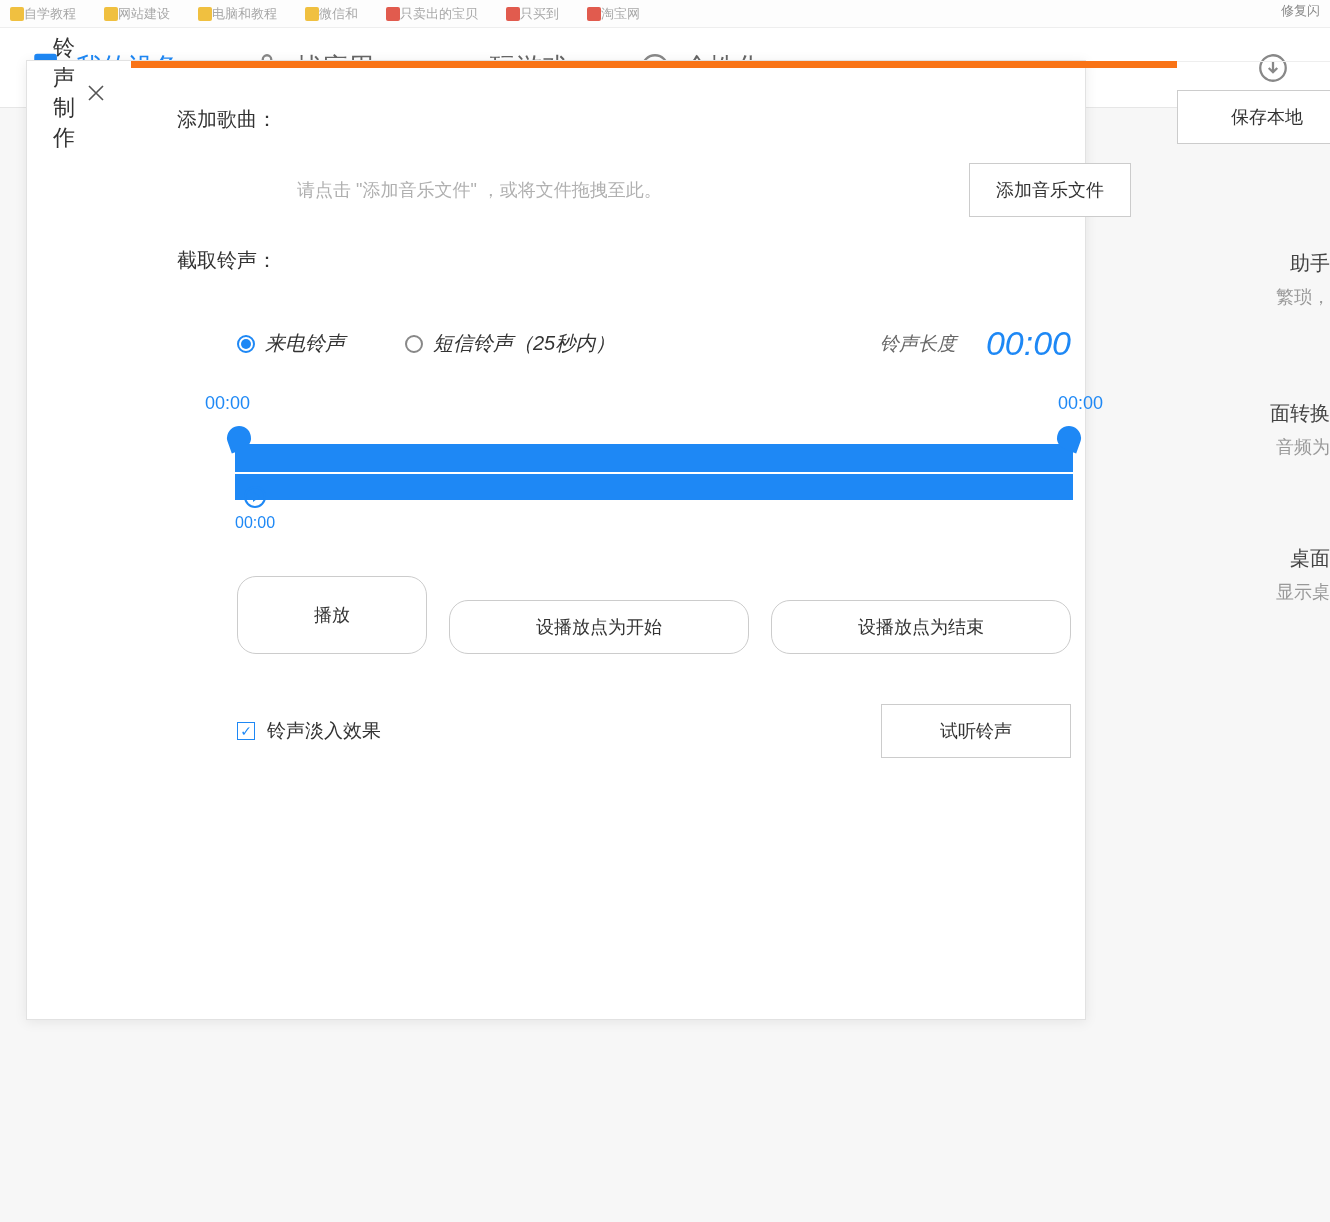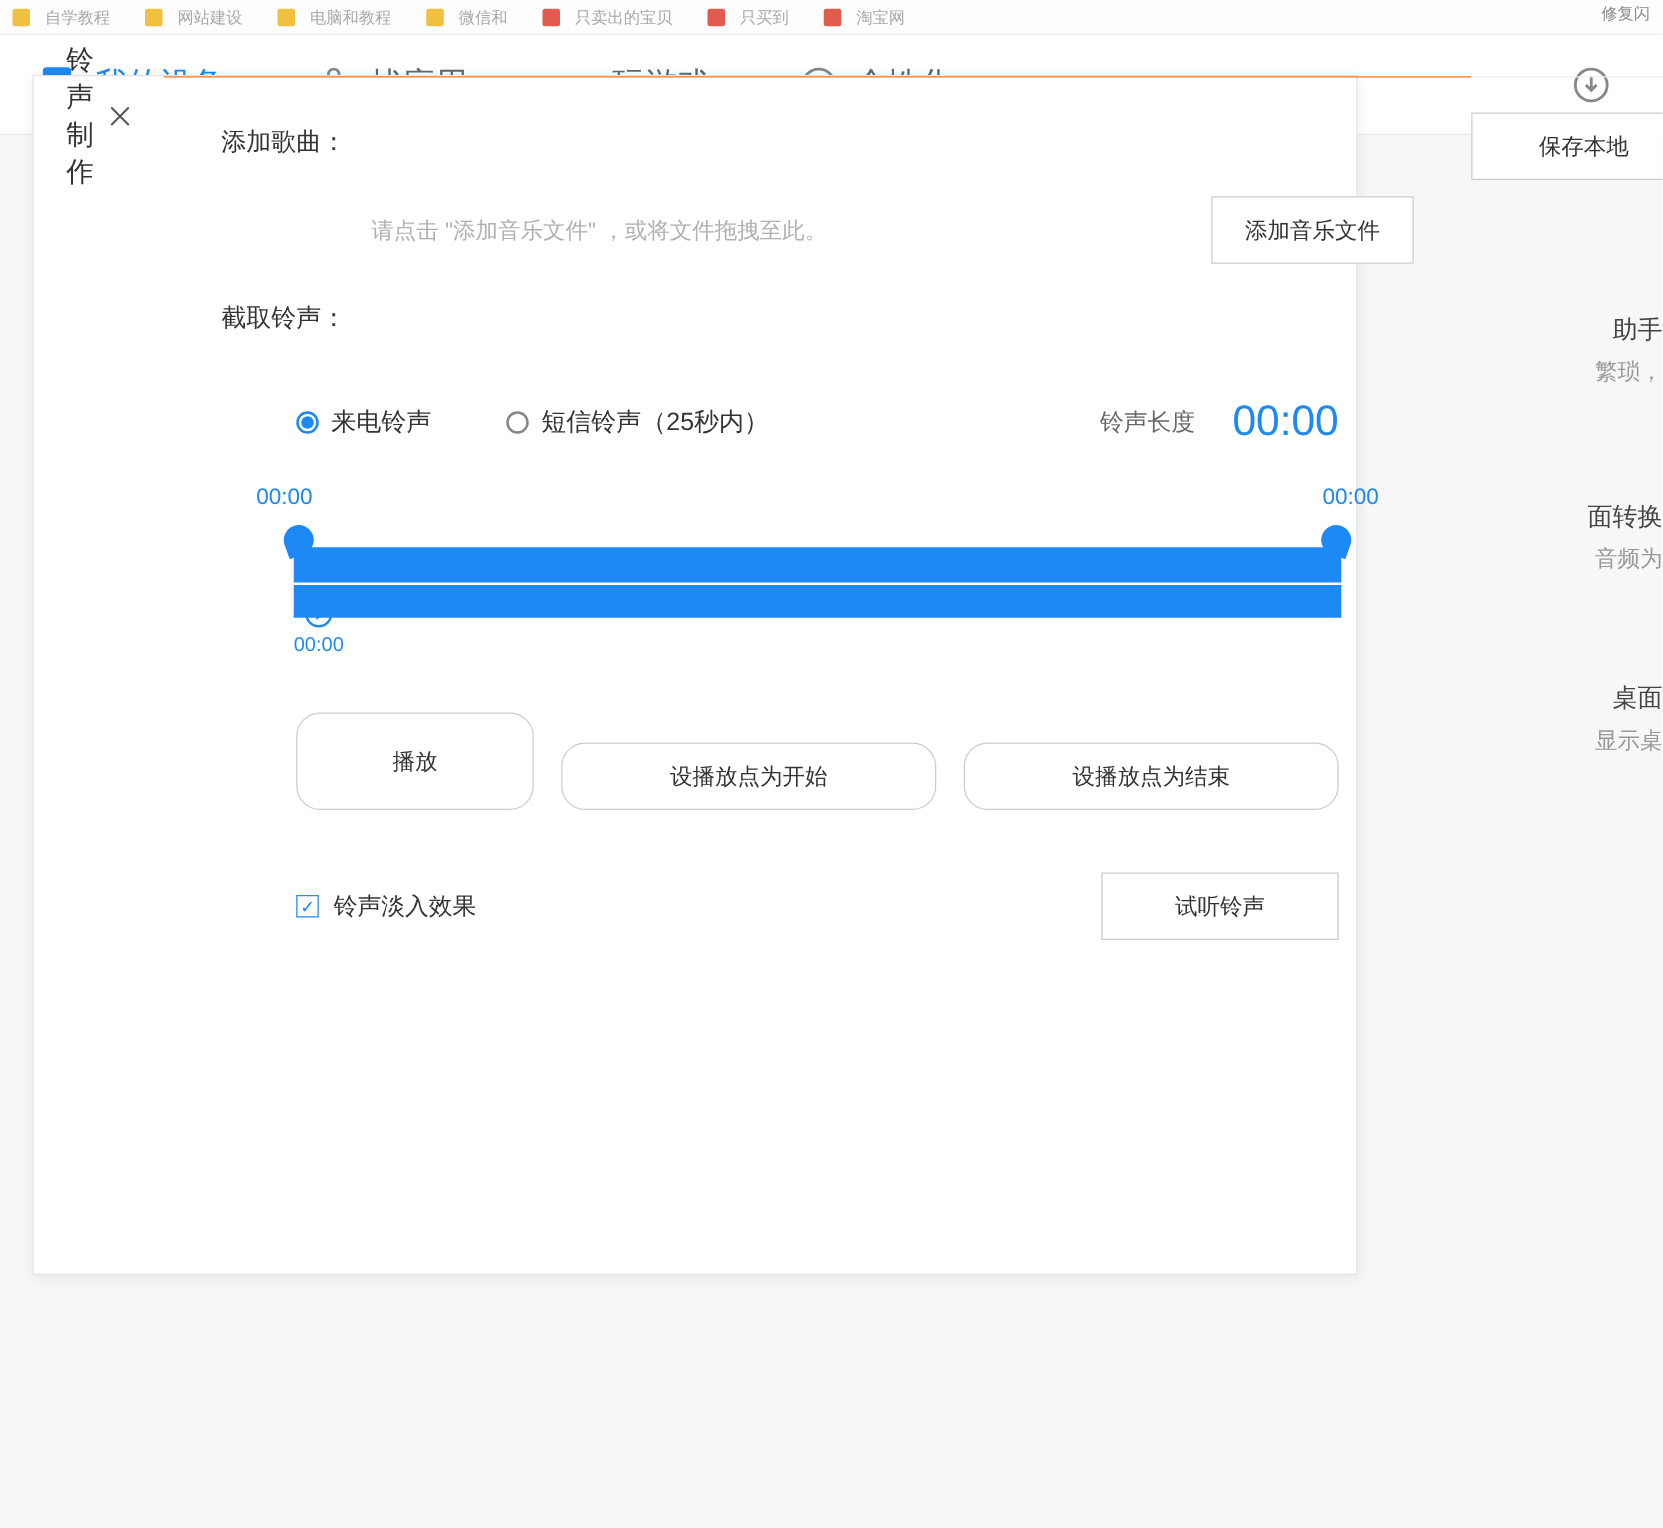--- a/index.html
+++ b/index.html
@@ -24,7 +24,7 @@
       background: #fdfdfd;
       border-bottom: 1px solid #eee;
     }
-    .bookmarks-bar .bm { display:flex; align-items:center; gap:12px; }
+    .bookmarks-bar .bm { display:flex; align-items:center; gap:0; }
     .bm-icon { width:14px; height:14px; background:#f0c040; border-radius:2px; display:inline-block;}
     .bm-icon.red { background:#e15b4e;}
     .top-right-util {

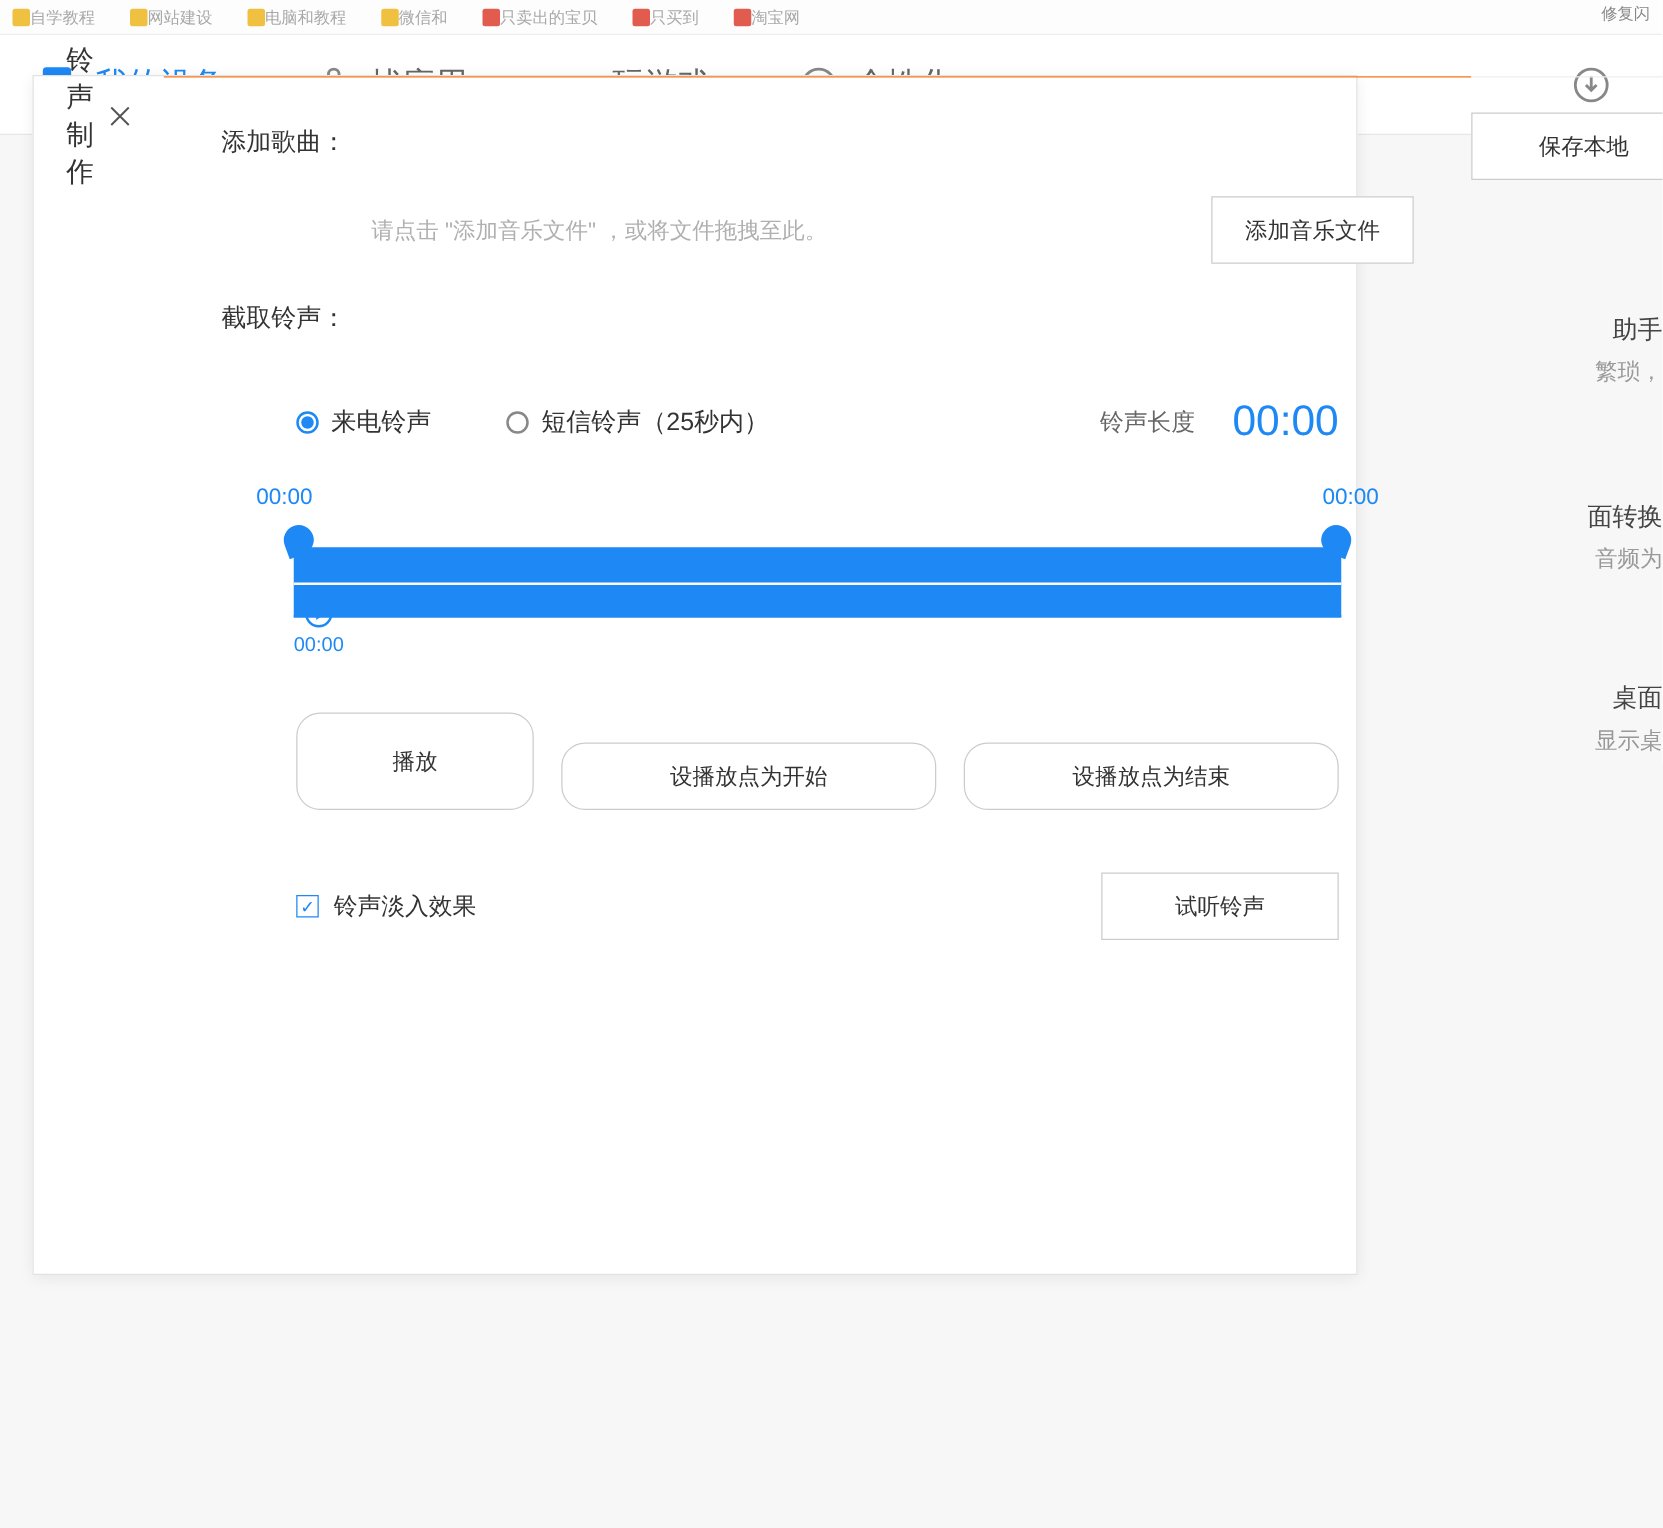--- a/index.html
+++ b/index.html
@@ -88,7 +88,7 @@
     .modal-body {
       flex: 1;
       padding: 20px 46px 0 46px;
-      border-top: 1px solid #f97316;
+      border-top: 7px solid #f97316;
     }
     .section-label {
       font-size: 20px; color:#333; margin-top: 18px; margin-bottom: 30px;

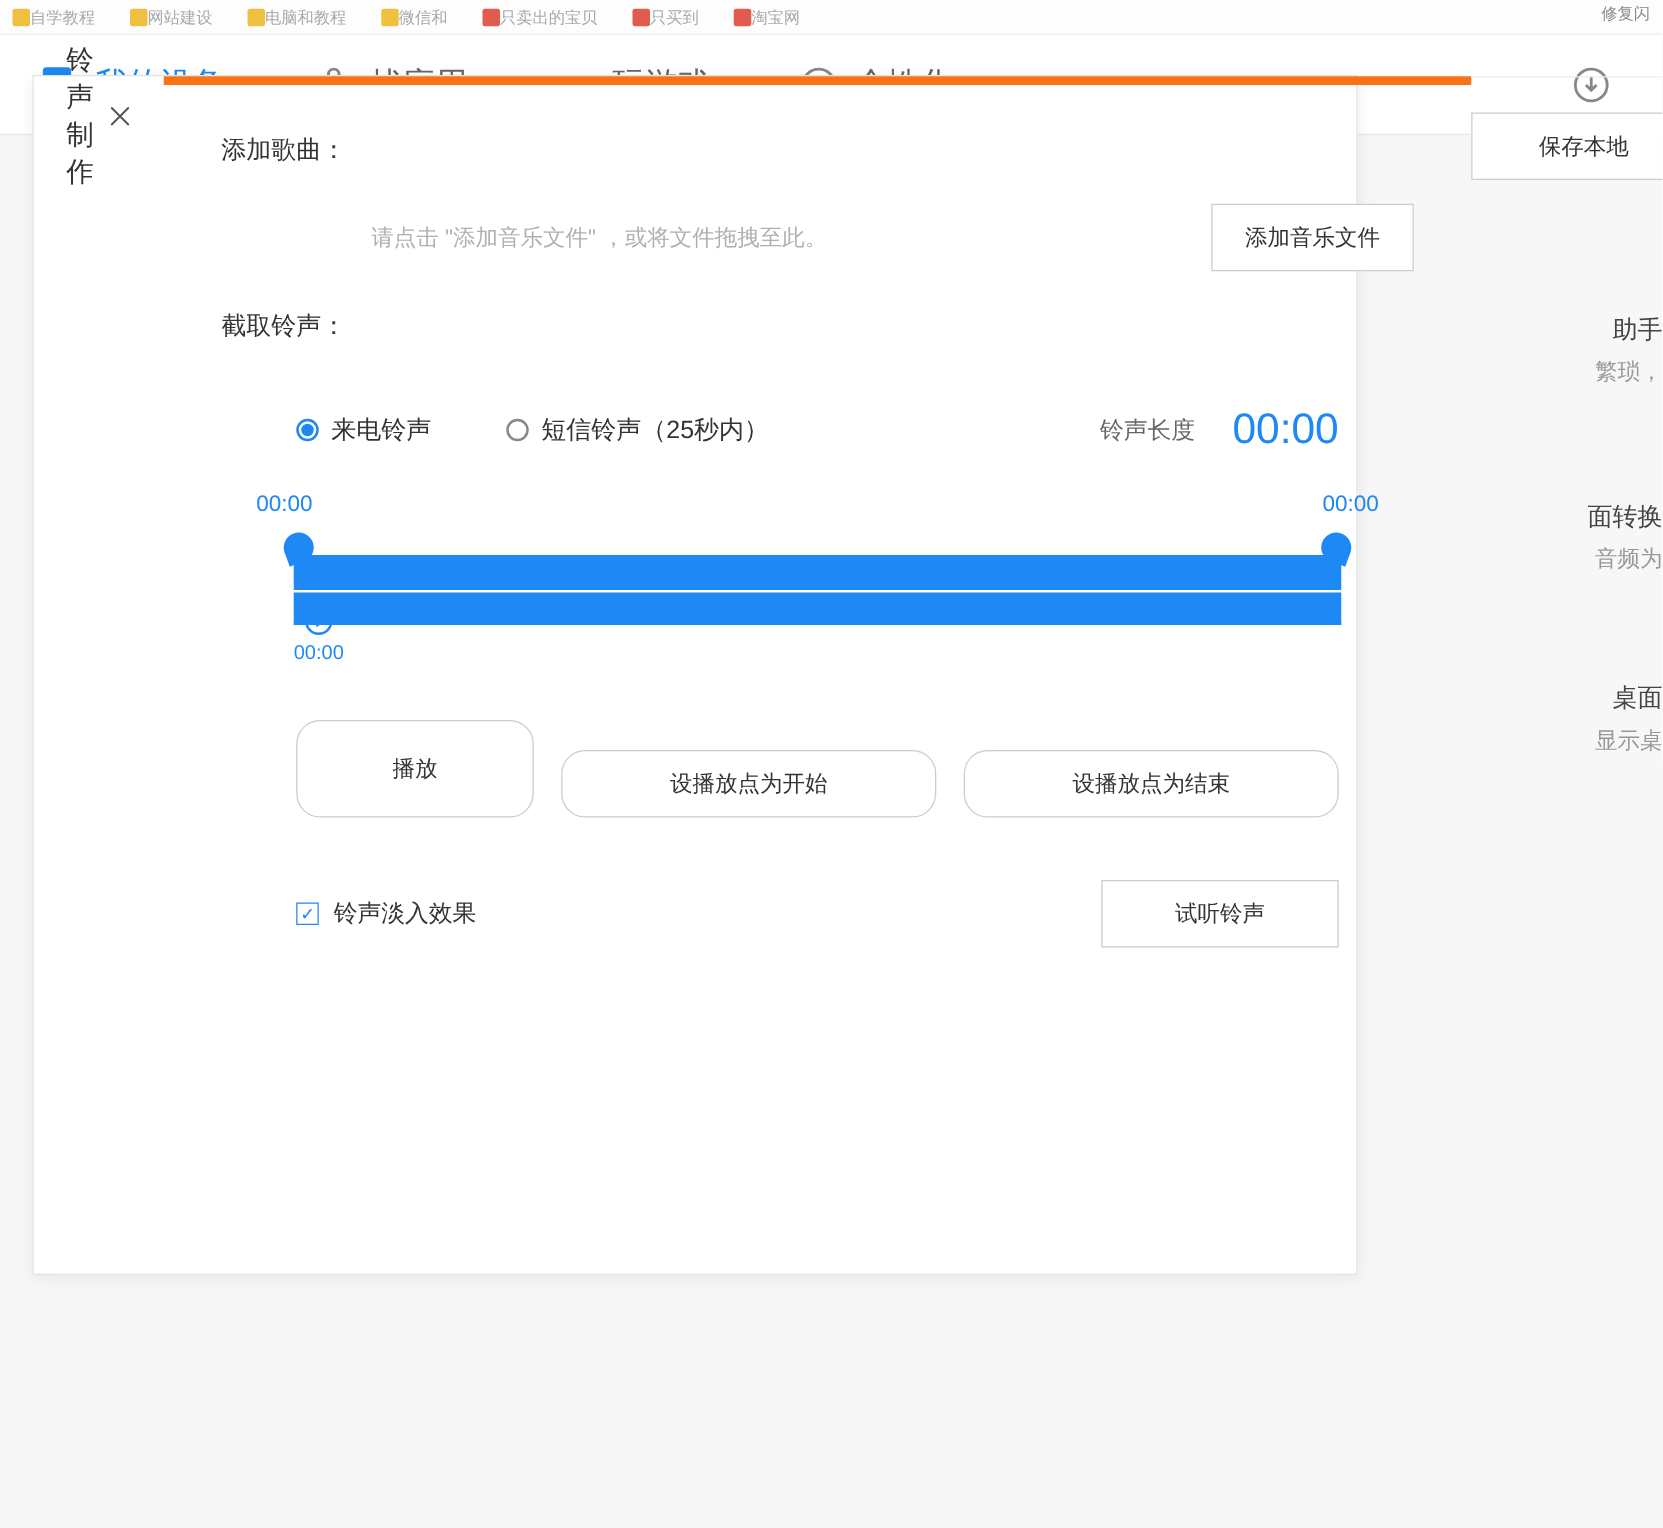--- a/index.html
+++ b/index.html
@@ -105,7 +105,7 @@
     .radio-row {
       display:flex; align-items:center; gap:60px;
       padding: 20px 60px 30px 60px;
-      font-size:20px; color:#333;
+      font-size:20px; color:#333;font-style:italic;
     }
     .radio-item { display:flex; align-items:center; gap:10px; cursor:pointer;}
     .radio-dot {

